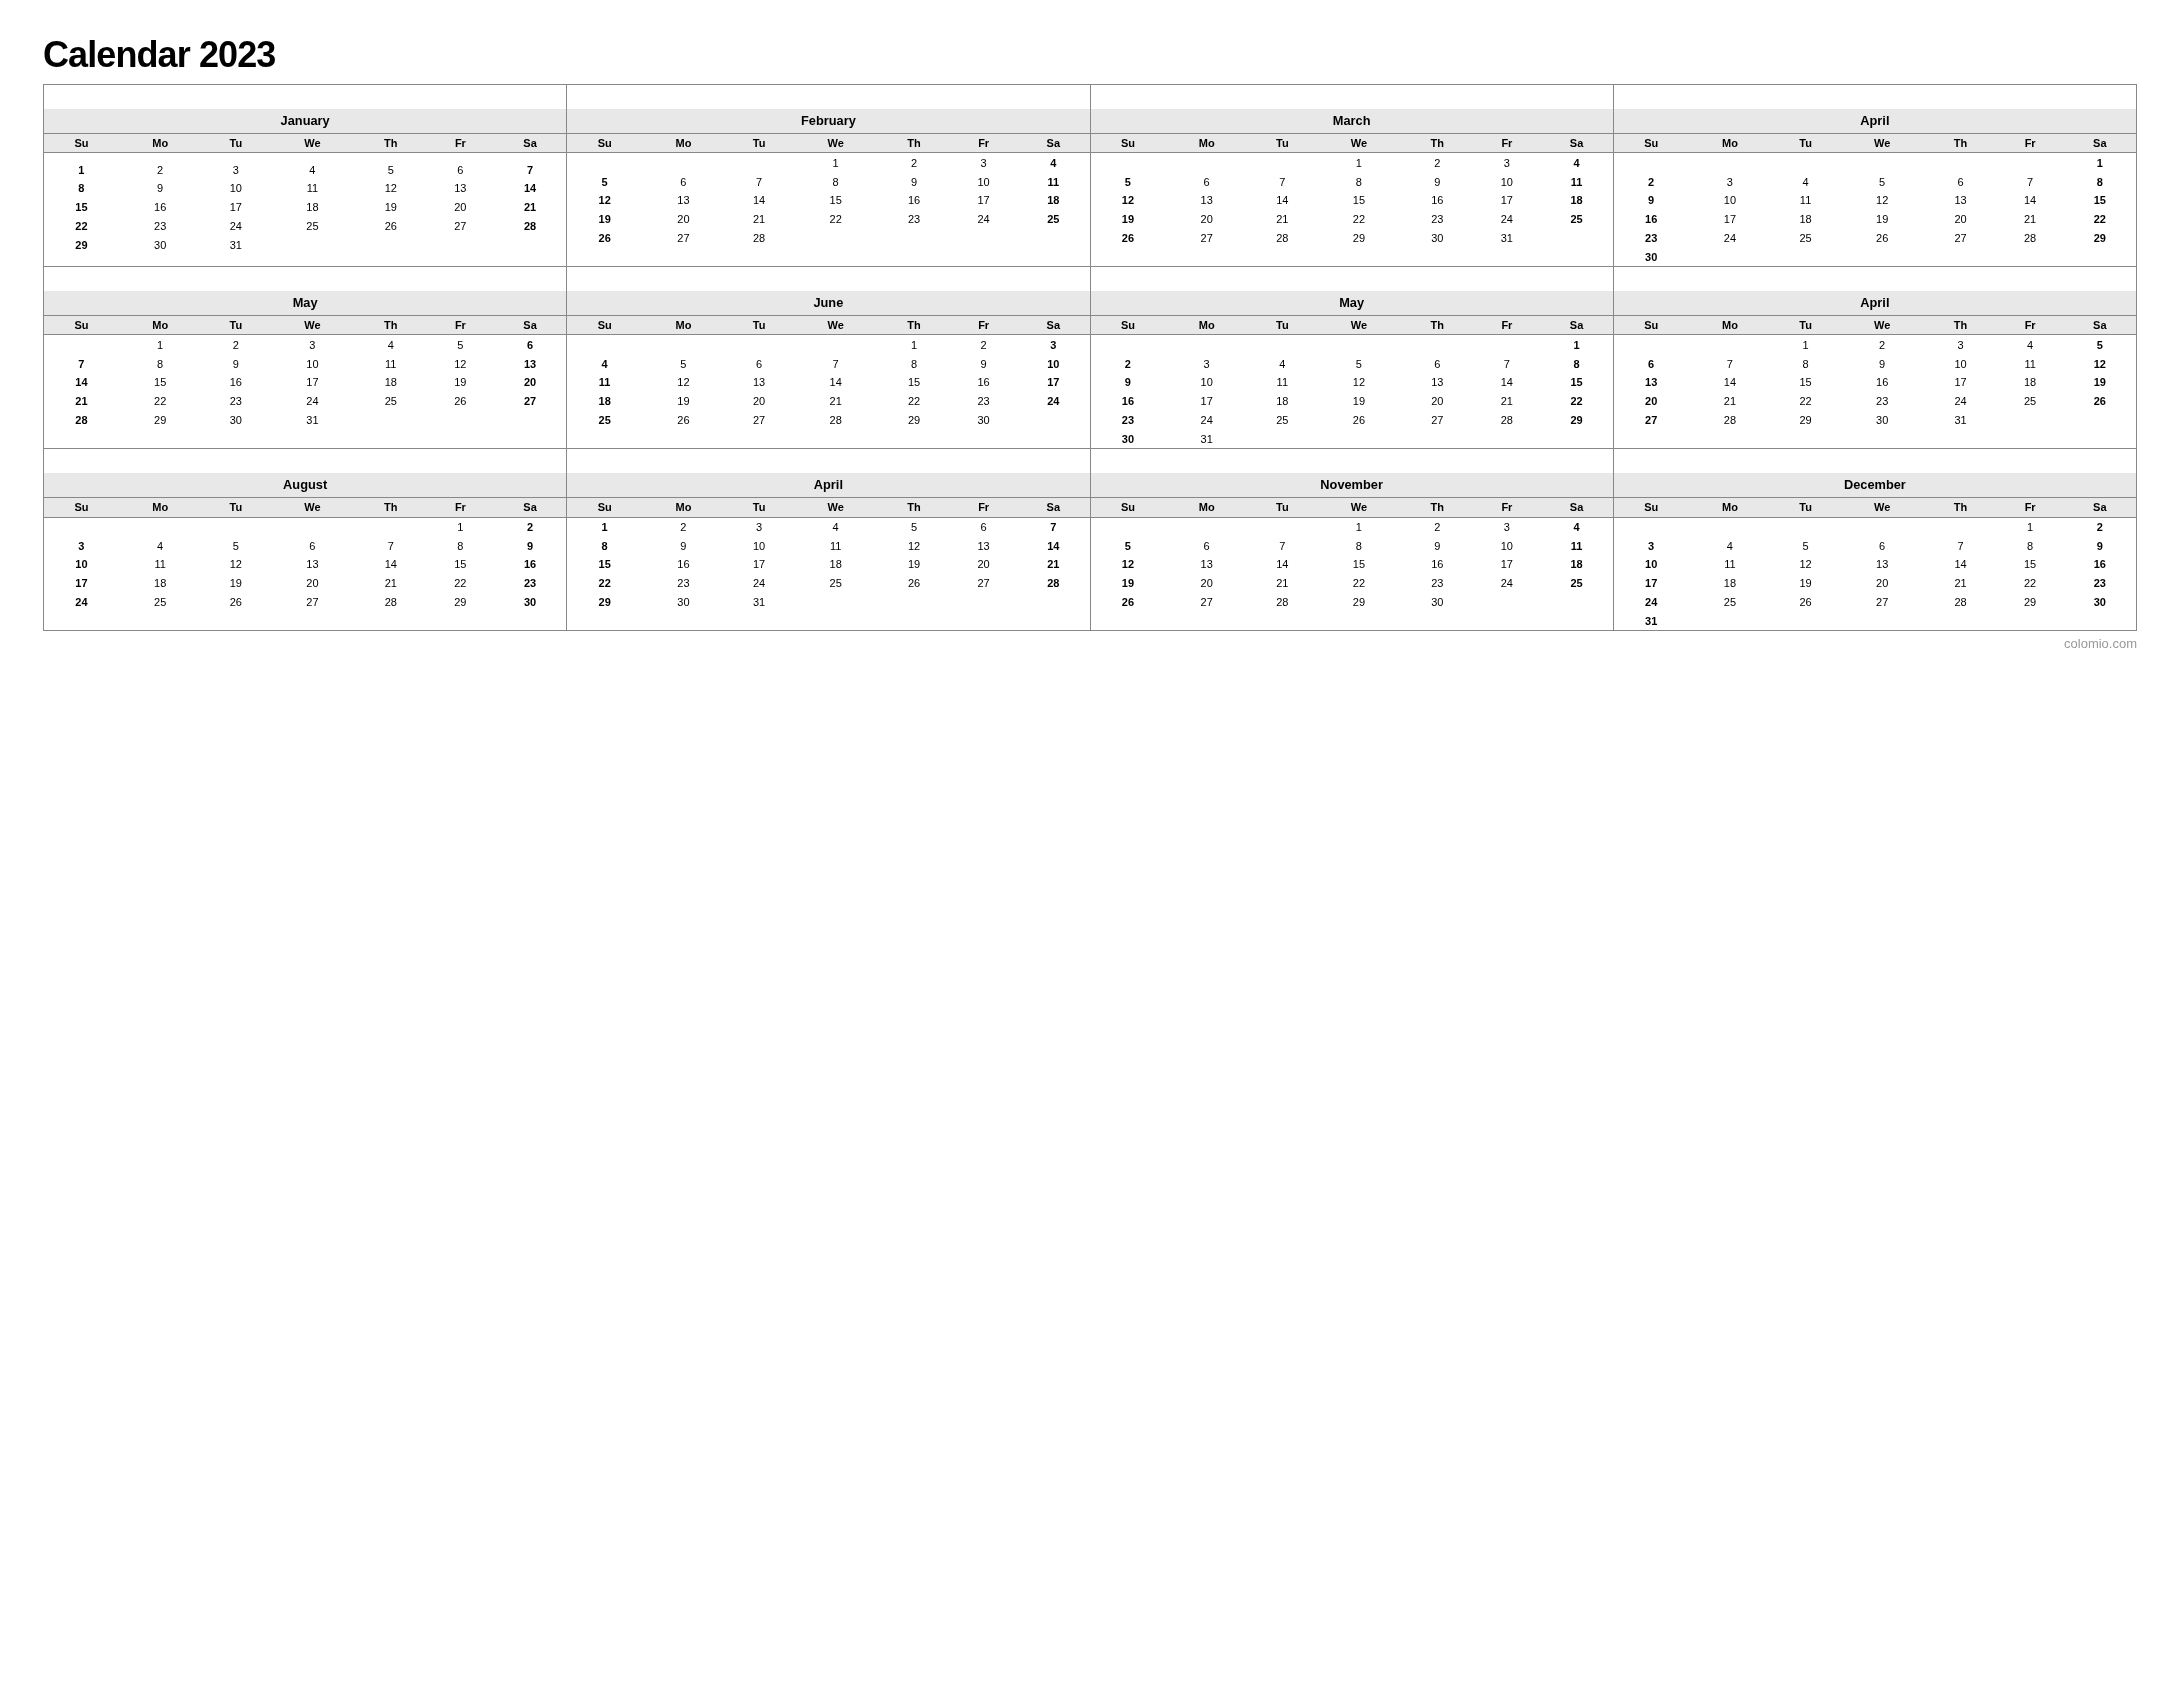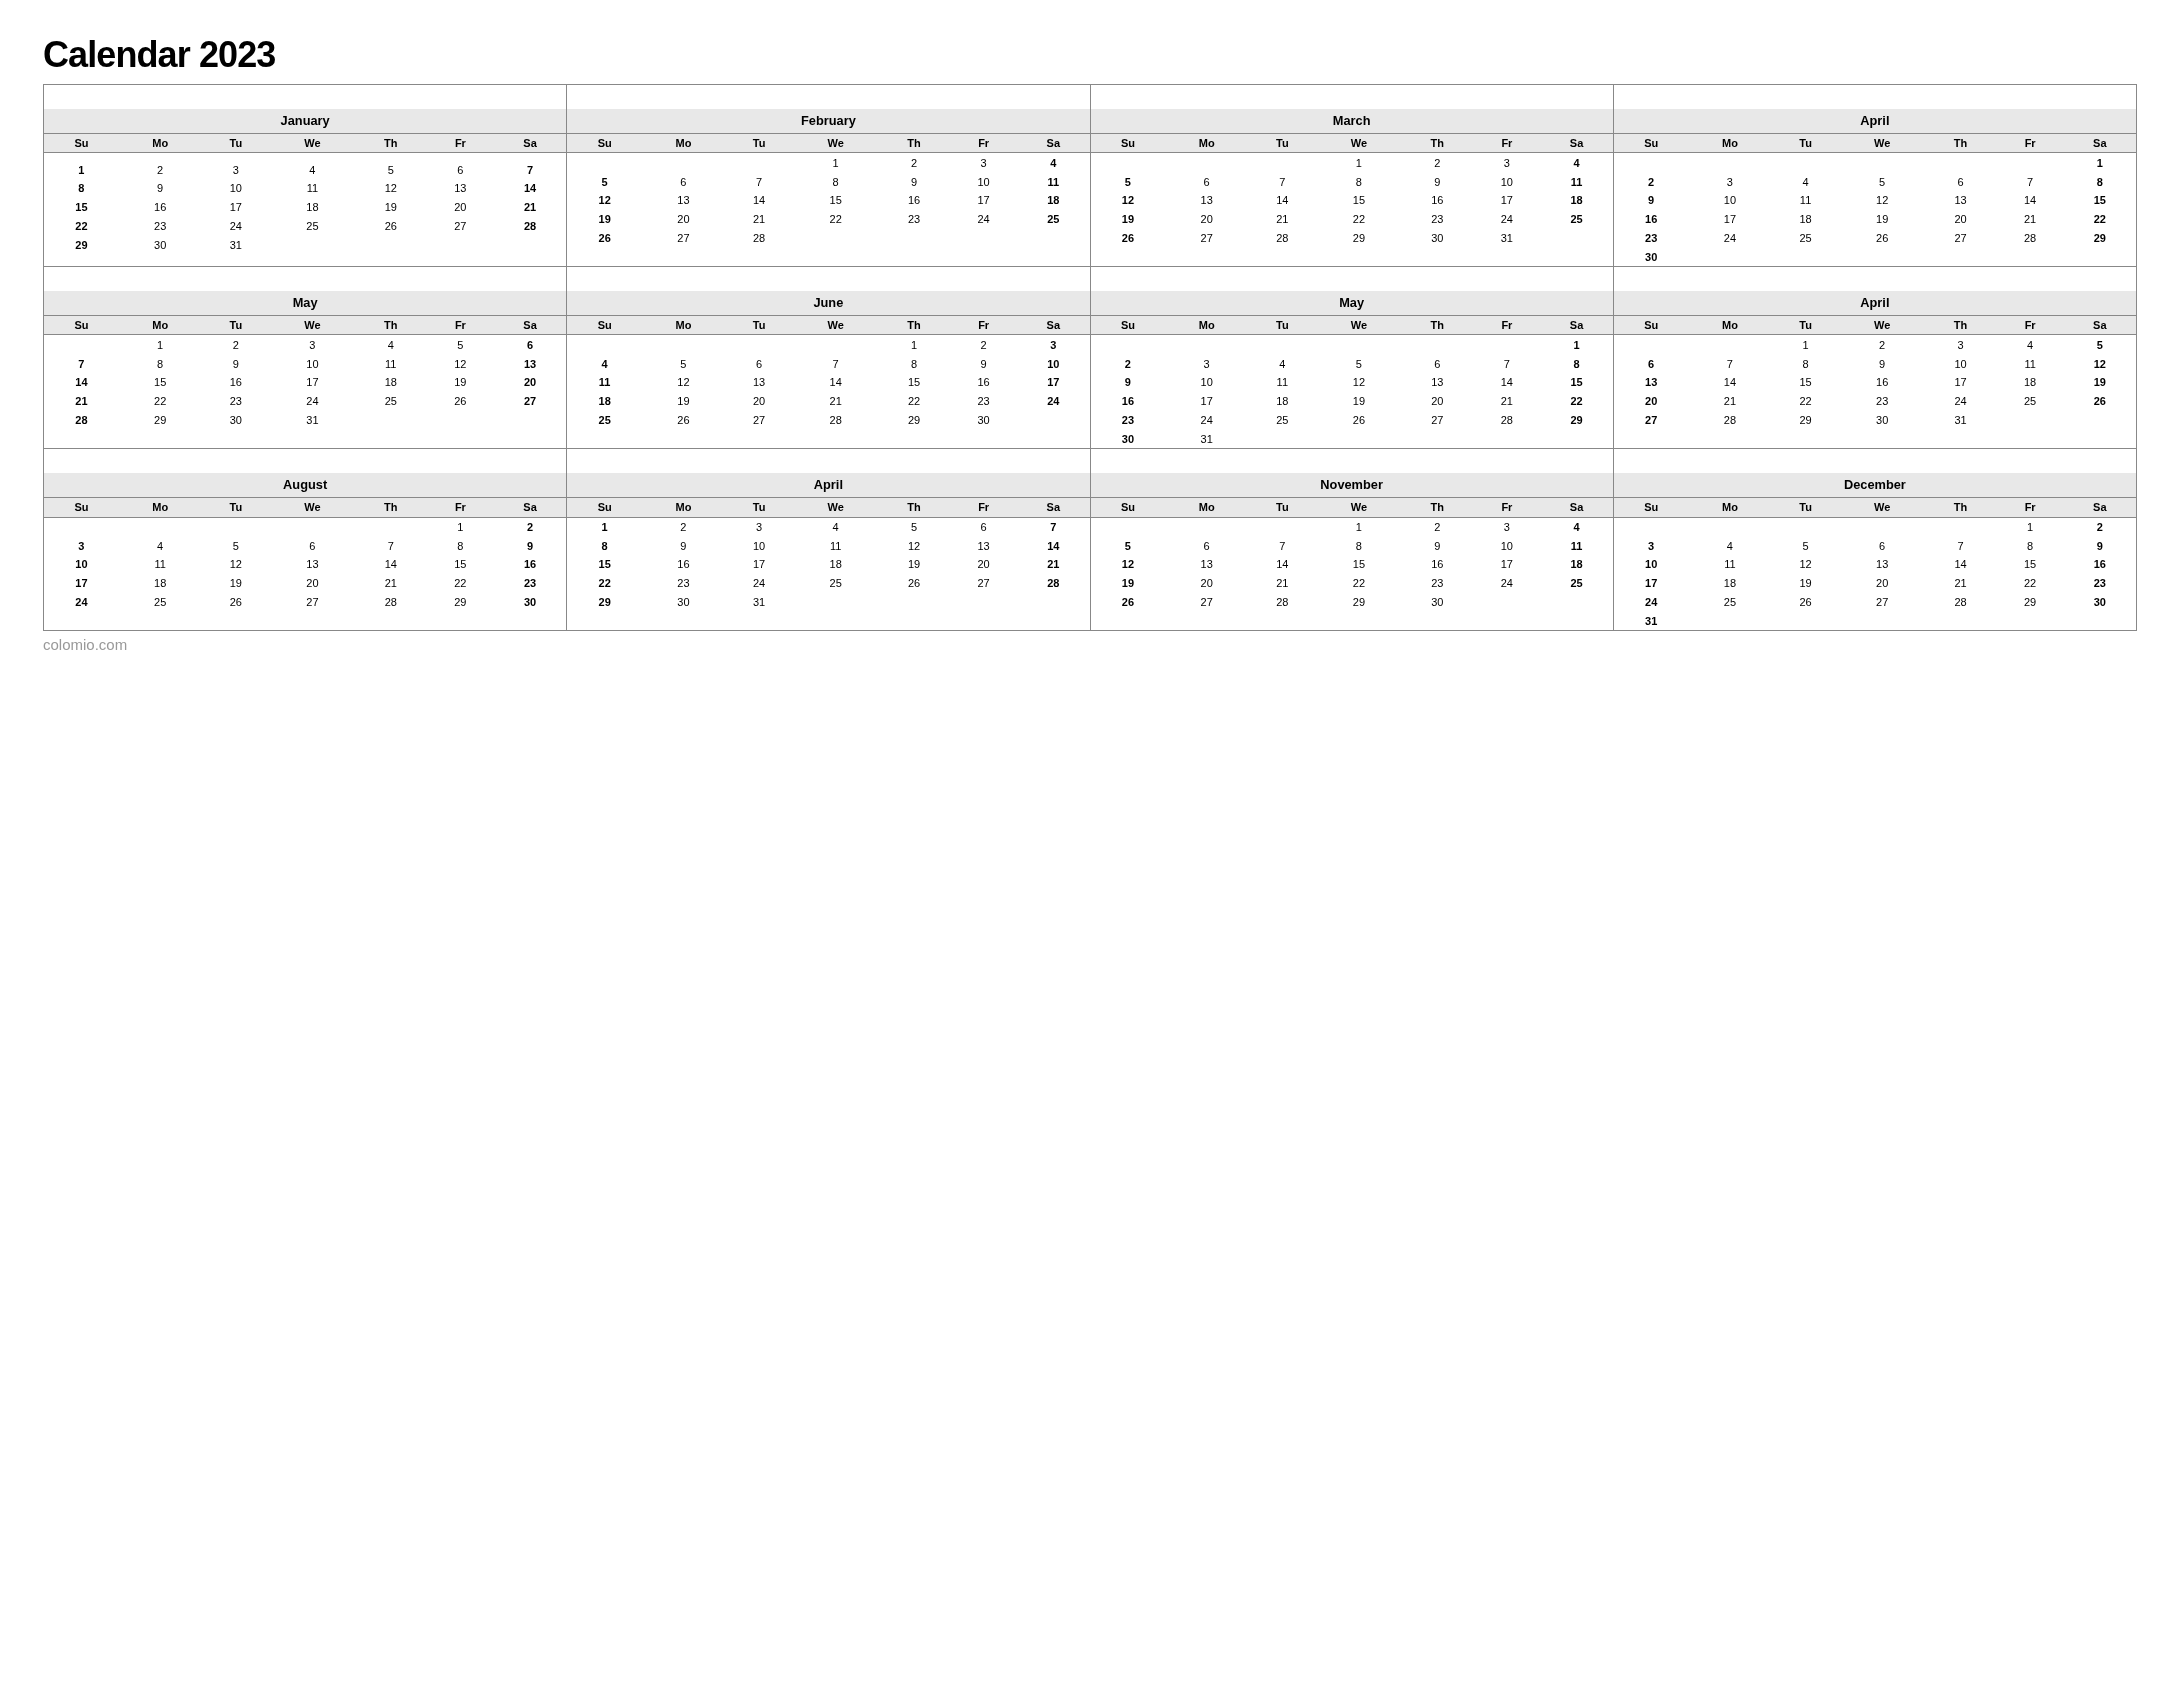--- a/index.html
+++ b/index.html
@@ -865,7 +865,7 @@
     </div>
   </div>
 
-<div style="font-size:15px; color:#999; margin-top:5.1px;">colomio.com</div>
+<div style="text-align:right; font-size:13px; color:#999; margin-top:5.1px;">colomio.com</div>
 
 
 </body></html>

